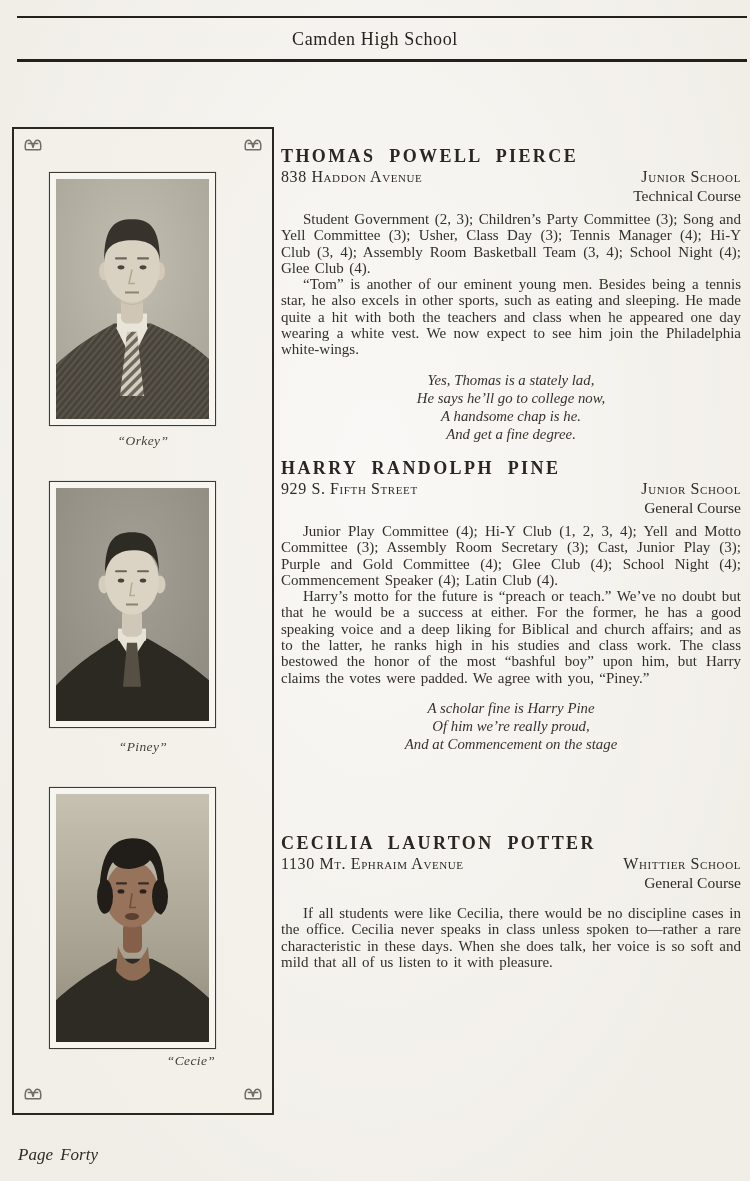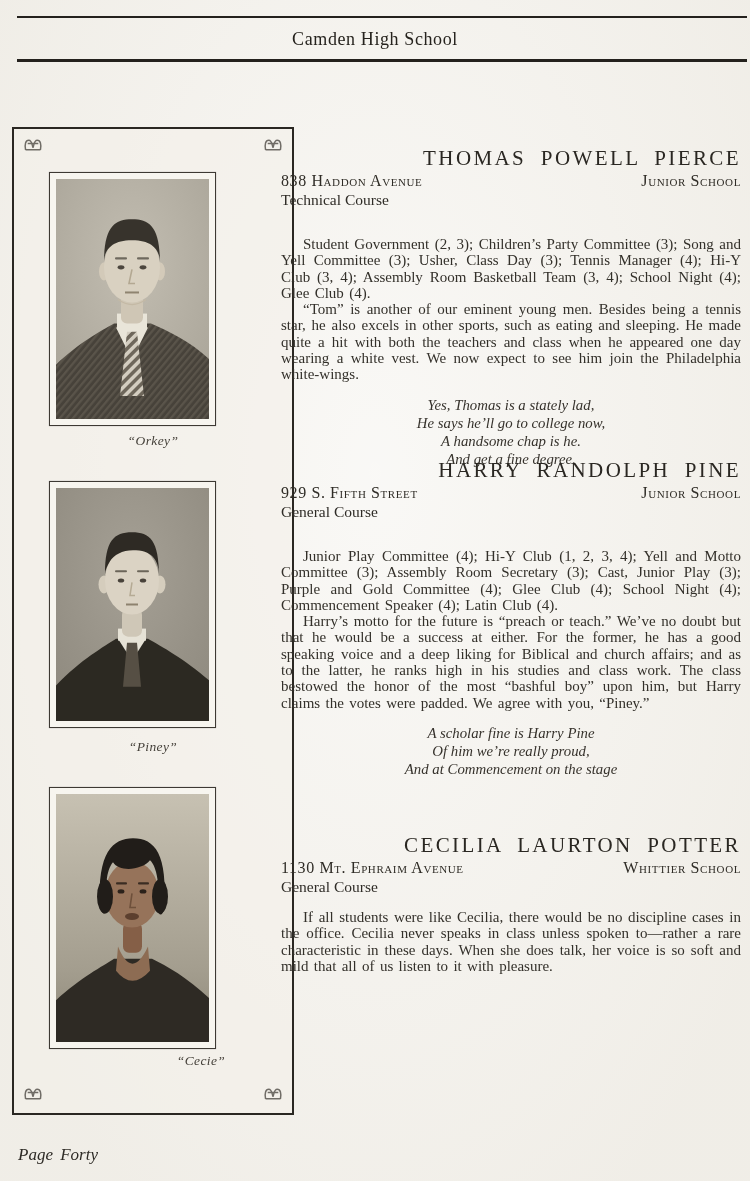--- a/index.html
+++ b/index.html
@@ -50,7 +50,7 @@
   .p1 { top:146px; } .p2 { top:458px; } .p3 { top:833px; }
 
   .student-name {
-    text-align:right; font-size:21px; font-weight:normal;
+    text-align:left; font-size:18px; font-weight:bold;
     letter-spacing:2.4px; word-spacing:7px; color:#2a2722;
   }
   .meta-row {

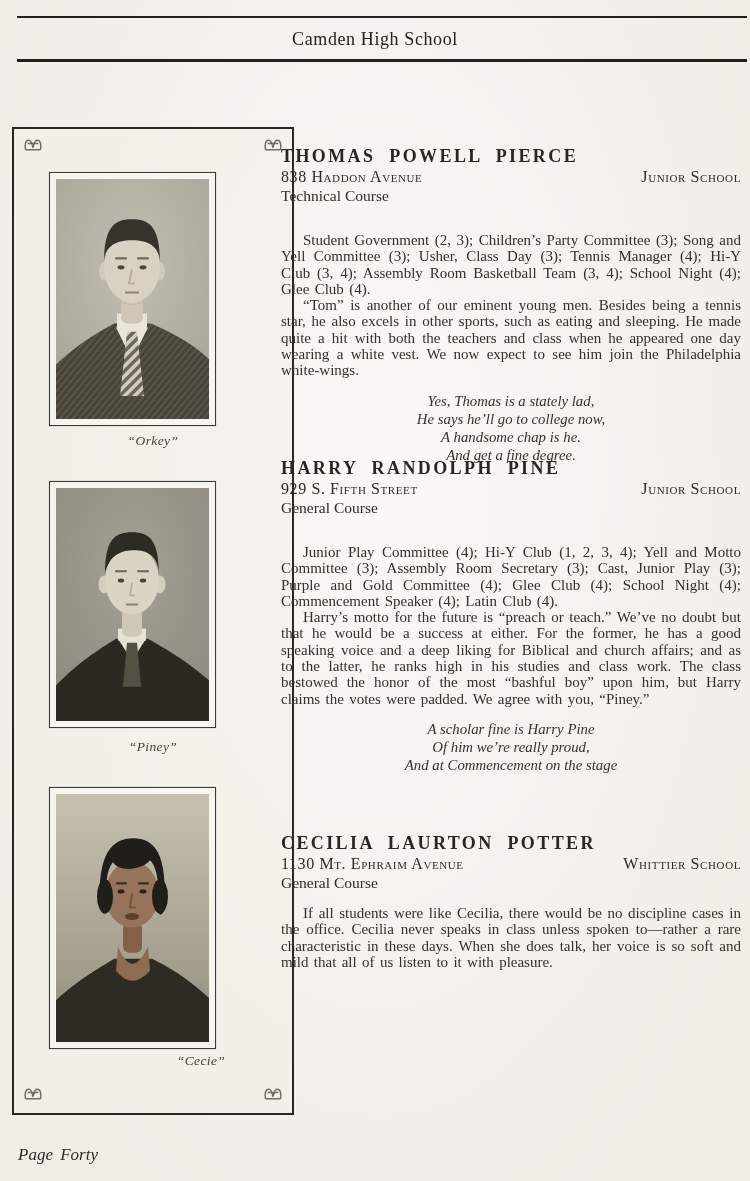--- a/index.html
+++ b/index.html
@@ -57,7 +57,7 @@
     display:flex; justify-content:space-between; margin-top:1px;
     font-variant:small-caps; font-size:16px; letter-spacing:.6px; color:#2f2c26;
   }
-  .course { text-align:left; font-size:15.5px; margin-top:1px; }
+  .course { text-align:right; font-size:15.5px; margin-top:1px; }
   .para {
     text-align:justify; text-indent:22px; font-size:15px;
     line-height:16.3px; word-spacing:1.6px; color:#33302a;

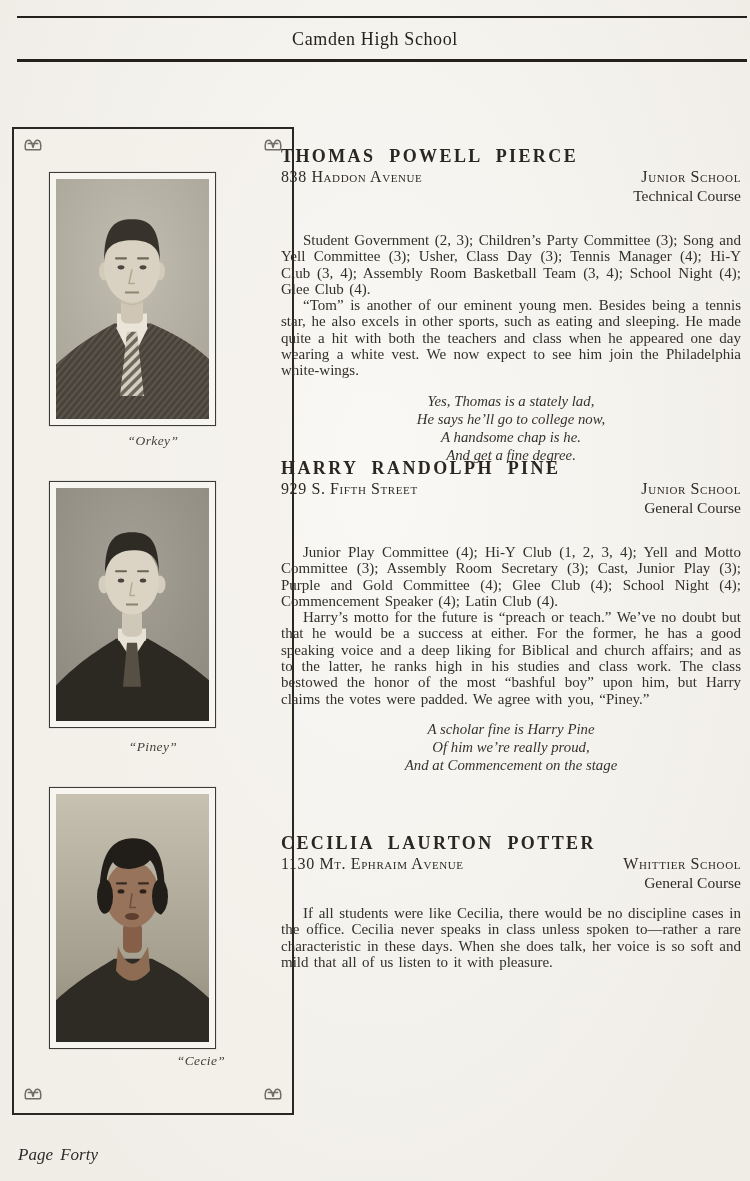--- a/index.html
+++ b/index.html
@@ -62,7 +62,7 @@
     text-align:justify; text-indent:22px; font-size:15px;
     line-height:16.3px; word-spacing:1.6px; color:#33302a;
   }
-  .activities { margin-top:27px; }
+  .activities { margin-top:6px; }
   .poem {
     margin-top:13px; text-align:center; font-style:italic;
     font-size:14.8px; line-height:18px; color:#36322c;

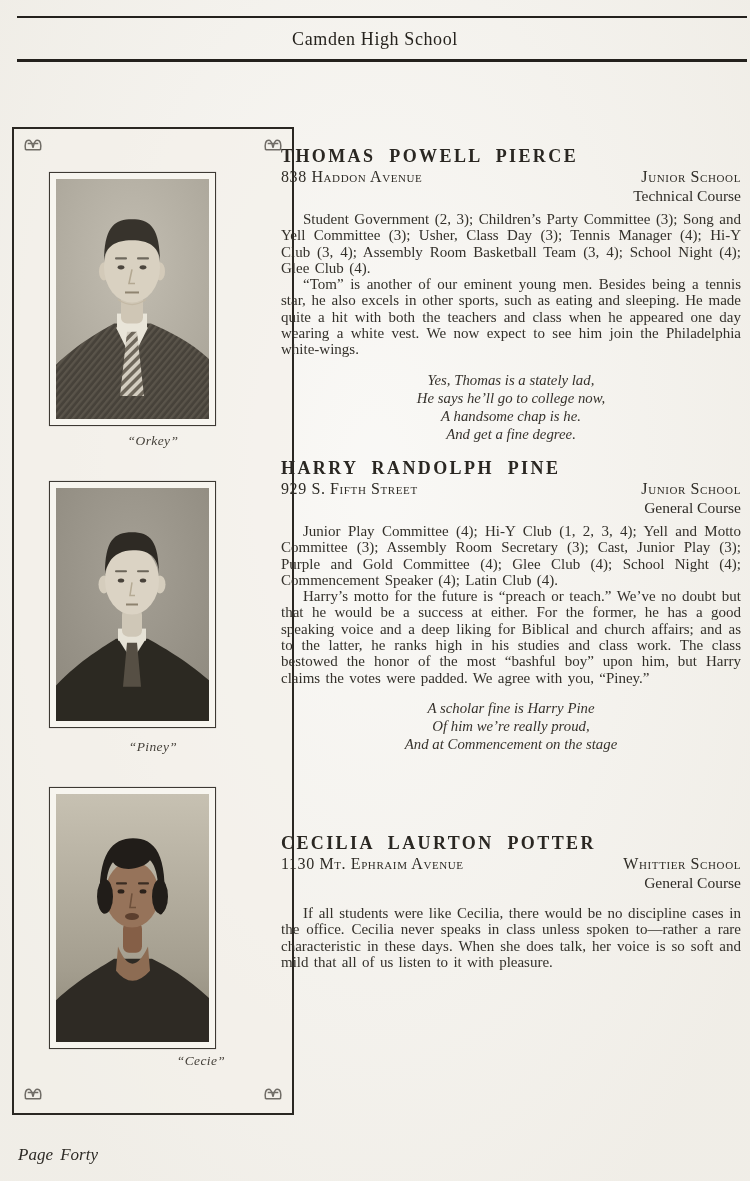--- a/index.html
+++ b/index.html
@@ -20,7 +20,7 @@
 
   
   .photo-panel {
-    position:absolute; left:12px; top:127px; width:282px; height:988px;
+    position:absolute; left:12px; top:127px; width:262px; height:988px;
     border:2px solid #2a2722; background:rgba(243,240,233,.6);
   }
   .ornament { position:absolute; width:20px; height:17px; opacity:.75; }

